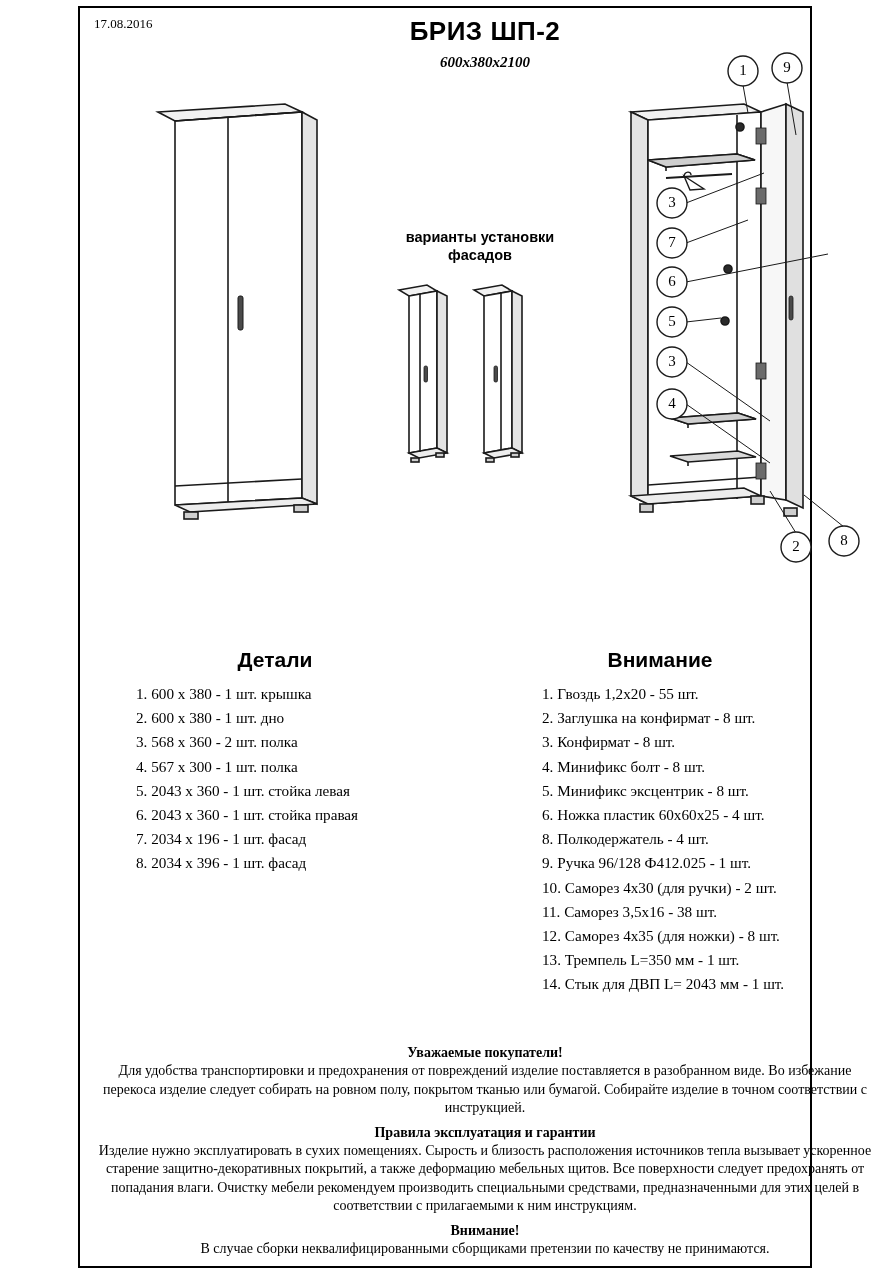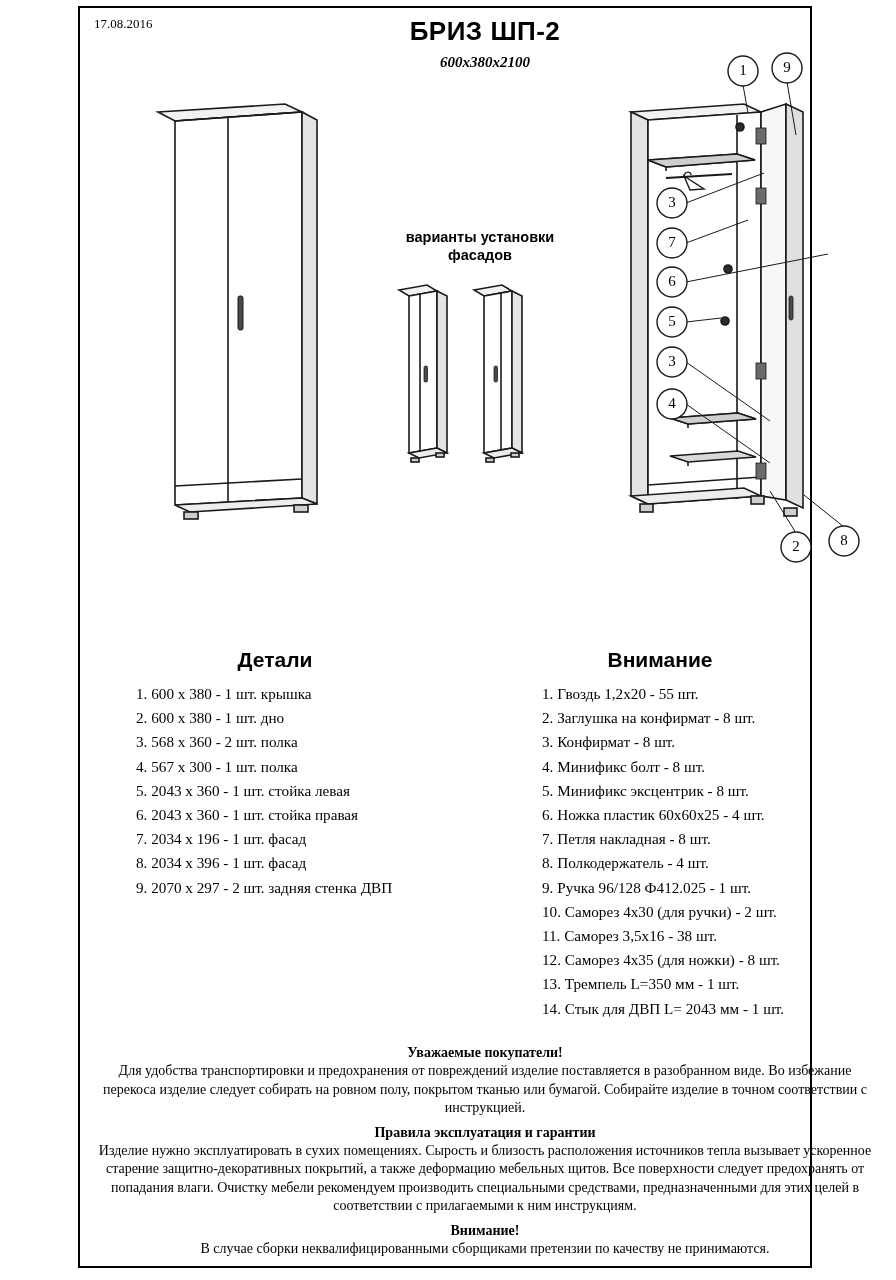--- a/index.html
+++ b/index.html
@@ -306,7 +306,6 @@
         <div class="list-item">4. Минификс болт - 8 шт.</div>
         <div class="list-item">5. Минификс эксцентрик - 8 шт.</div>
         <div class="list-item">6. Ножка пластик 60х60х25 - 4 шт.</div>
-        <div class="list-item">7. Петля накладная - 8 шт.</div>
         <div class="list-item">8. Полкодержатель - 4 шт.</div>
         <div class="list-item">9. Ручка 96/128 Ф412.025 - 1 шт.</div>
         <div class="list-item">10. Саморез 4х30 (для ручки) - 2 шт.</div>

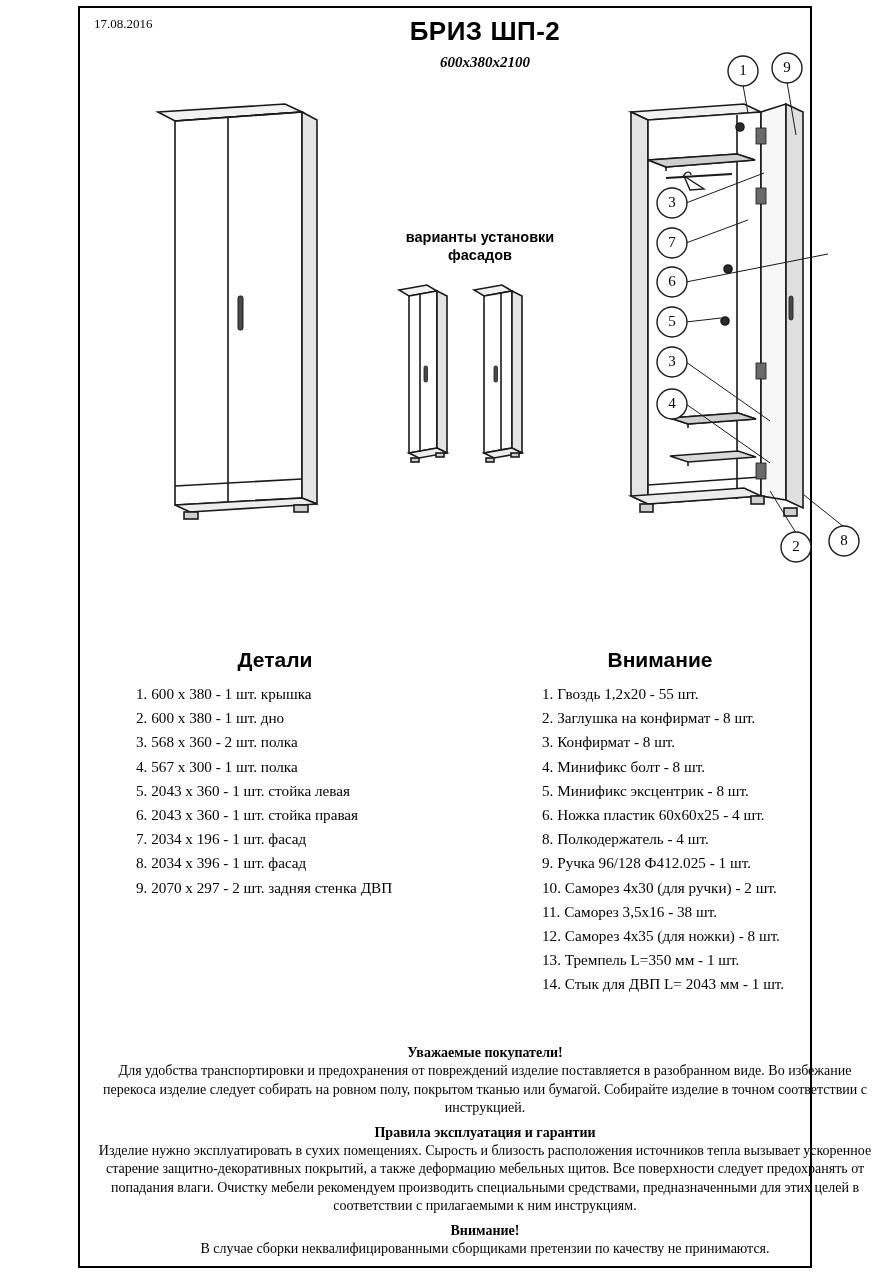--- a/index.html
+++ b/index.html
@@ -295,7 +295,6 @@
         <div class="list-item">6. 2043 x 360 - 1 шт. стойка правая</div>
         <div class="list-item">7. 2034 x 196 - 1 шт. фасад</div>
         <div class="list-item">8. 2034 x 396 - 1 шт. фасад</div>
-        <div class="list-item">9. 2070 x 297 - 2 шт. задняя стенка ДВП</div>
       </div>
 
       <div class="col-right">

